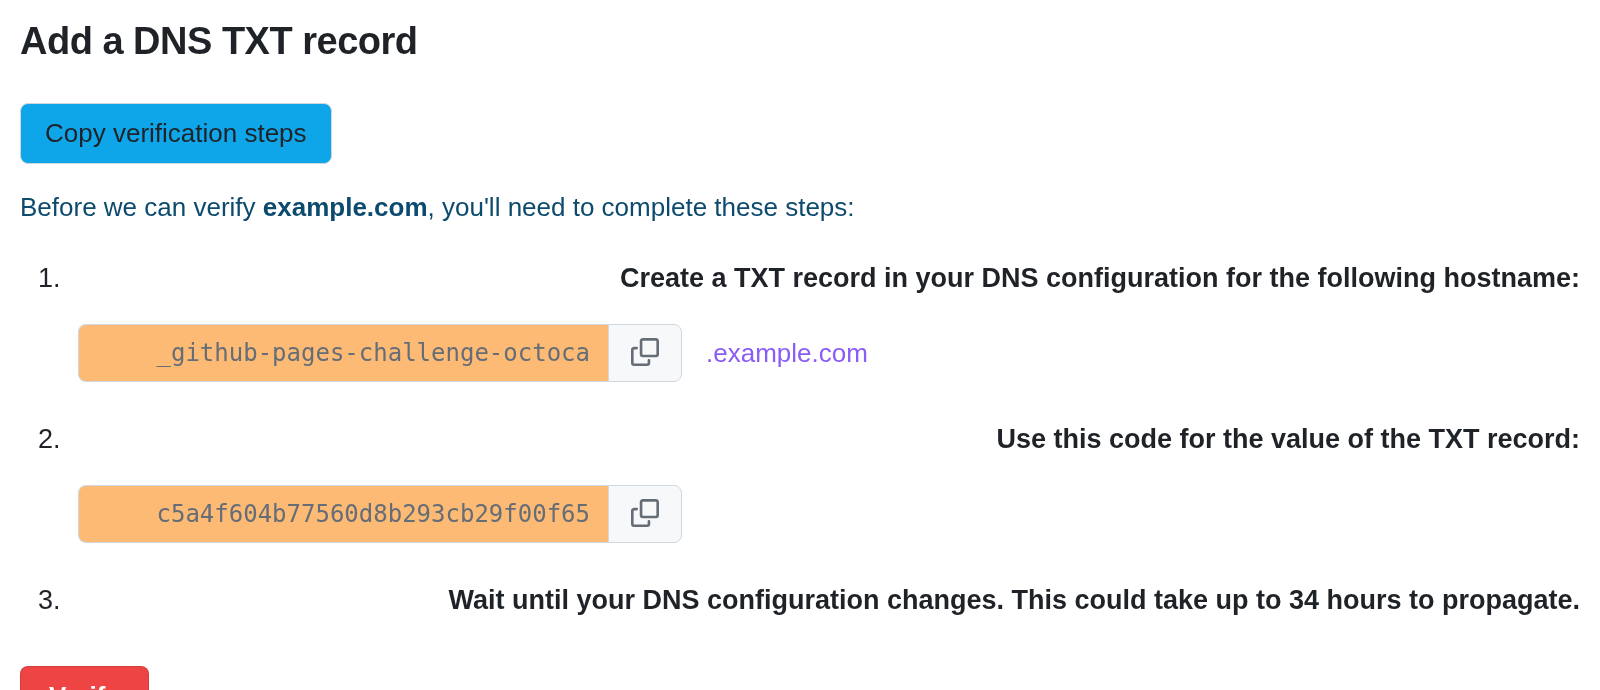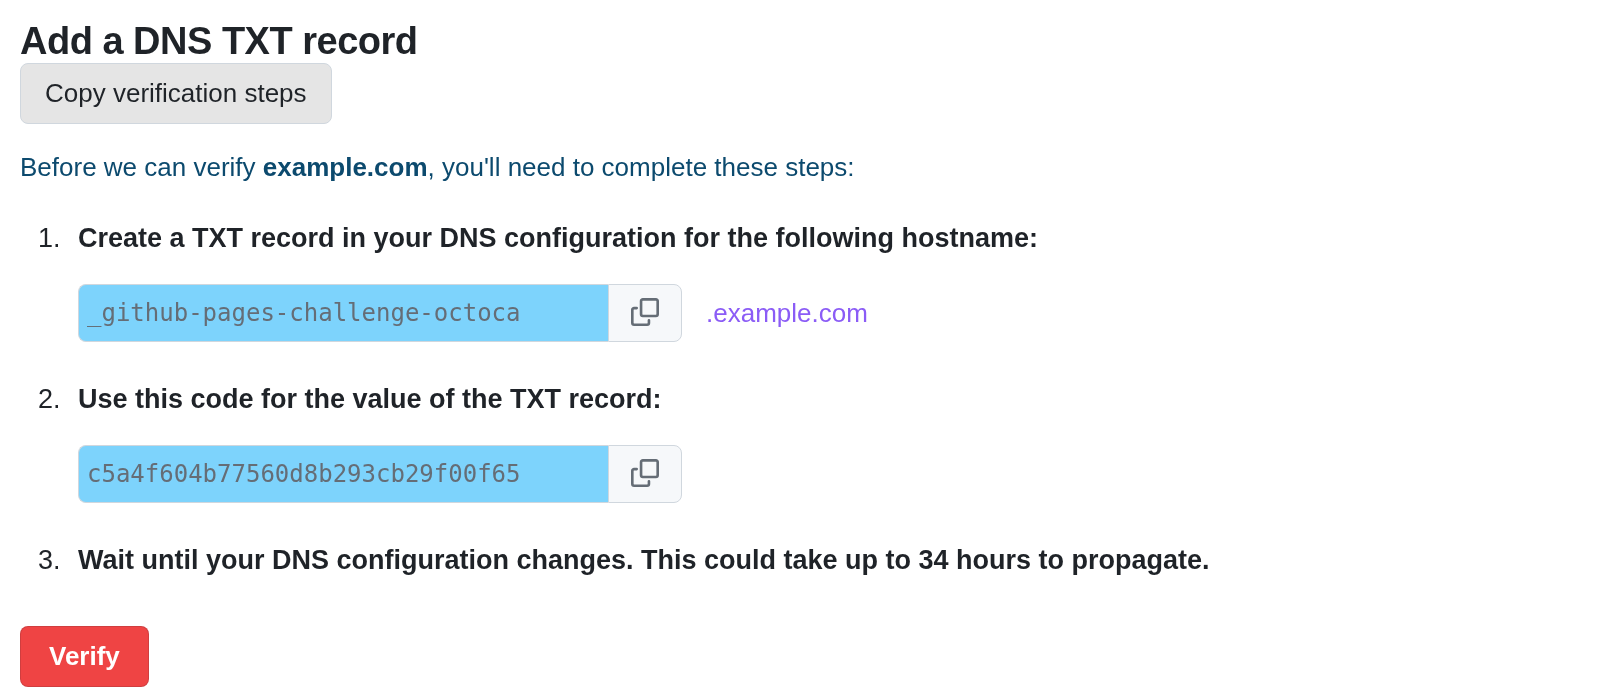--- a/index.html
+++ b/index.html
@@ -24,7 +24,7 @@
       letter-spacing: -0.5px;
     }
     .copy-steps-btn {
-      background: #e5e5e5;
+      background: #0ea5e9;
       border: 1px solid #d0d7de;
       border-radius: 8px;
       padding: 14px 24px;
@@ -33,6 +33,7 @@
       color: #1f2328;
       cursor: pointer;
       white-space: nowrap;
+      margin-top: 40px;
     }
     .intro {
       font-size: 26px;

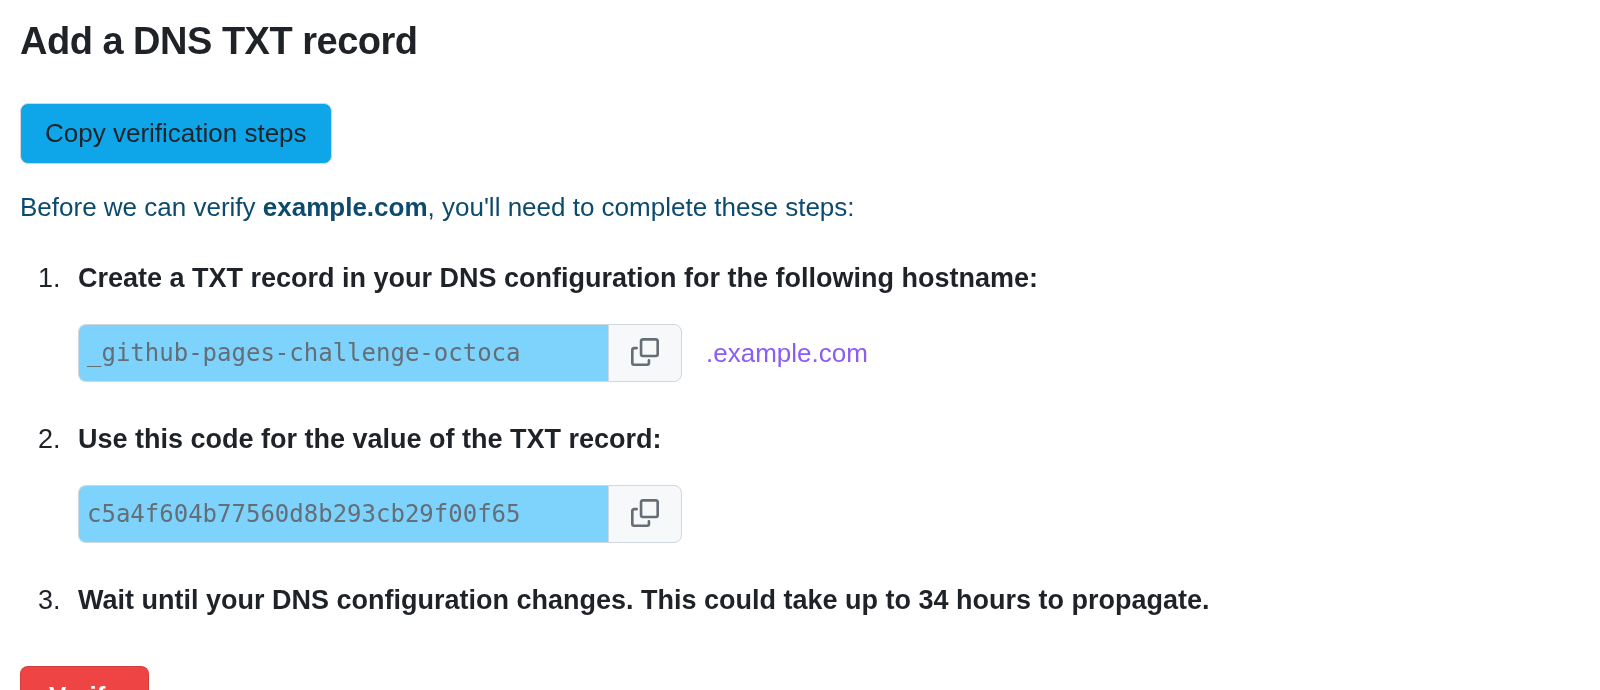--- a/index.html
+++ b/index.html
@@ -53,6 +53,7 @@
       font-weight: 700;
       position: relative;
       padding-left: 30px;
+      text-align: right;
     }
     li::before {
       content: counter(step) ".";

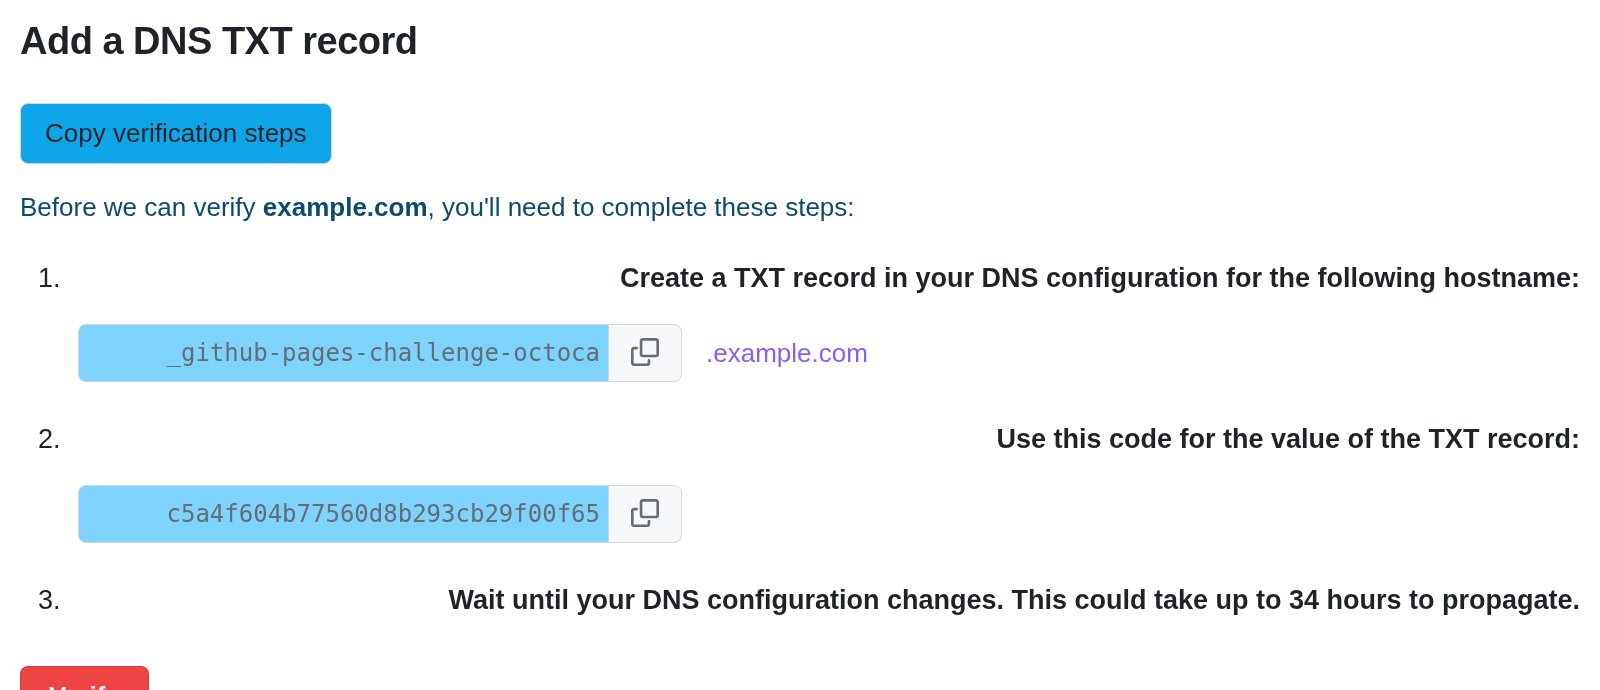--- a/index.html
+++ b/index.html
@@ -68,11 +68,11 @@
       gap: 0;
     }
     .code-input {
-      background: #7dd3fc;
+      background: #fdba74;
       border: 1px solid #d0d7de;
       border-right: none;
       border-radius: 8px 0 0 8px;
-      padding: 14px 8px;
+      padding: 14px 18px;
       font-family: ui-monospace, SFMono-Regular, "SF Mono", Menlo, Consolas, monospace;
       font-size: 24px;
       font-weight: 400;

